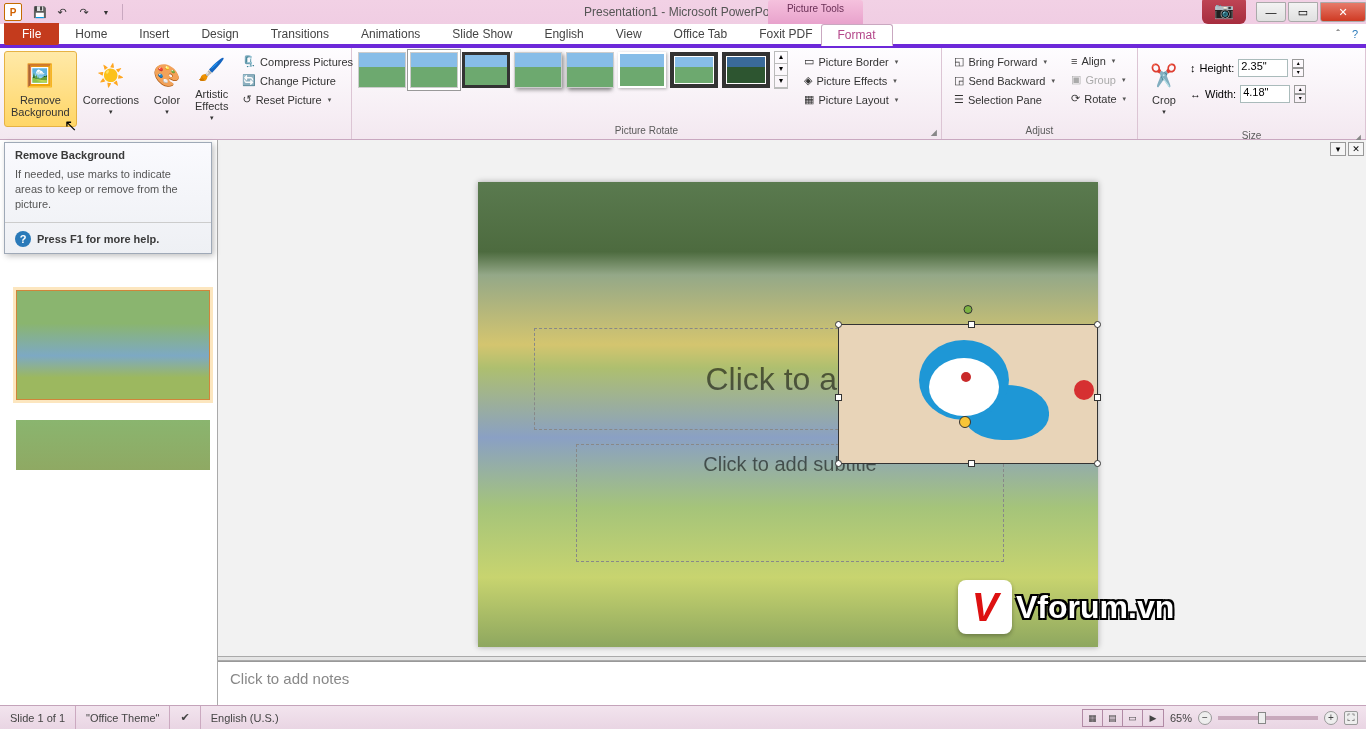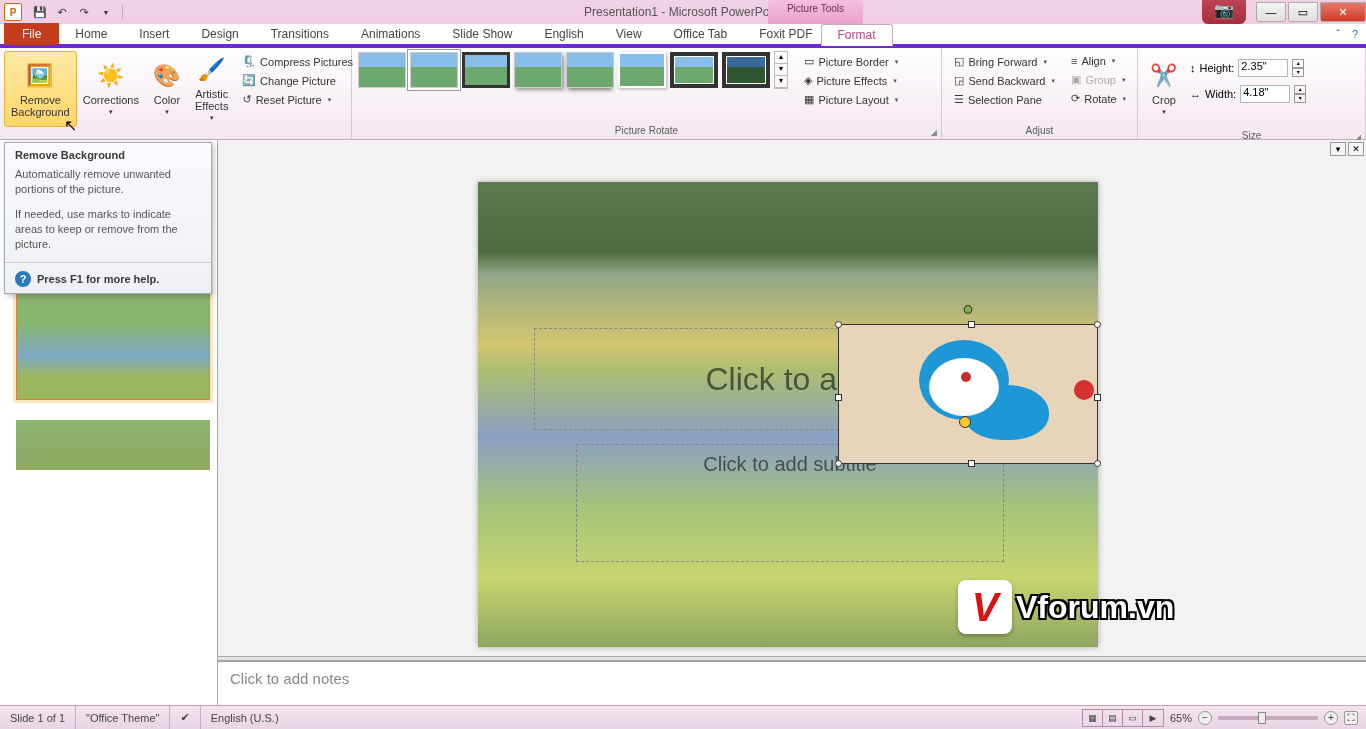--- a/index.html
+++ b/index.html
@@ -296,7 +296,6 @@
 
 <div class="tooltip">
   <div class="tt-title">Remove Background</div>
-  <div class="tt-body">Automatically remove unwanted portions of the picture.</div>
   <div class="tt-body">If needed, use marks to indicate areas to keep or remove from the picture.</div>
   <div class="tt-sep"></div>
   <div class="tt-help">

